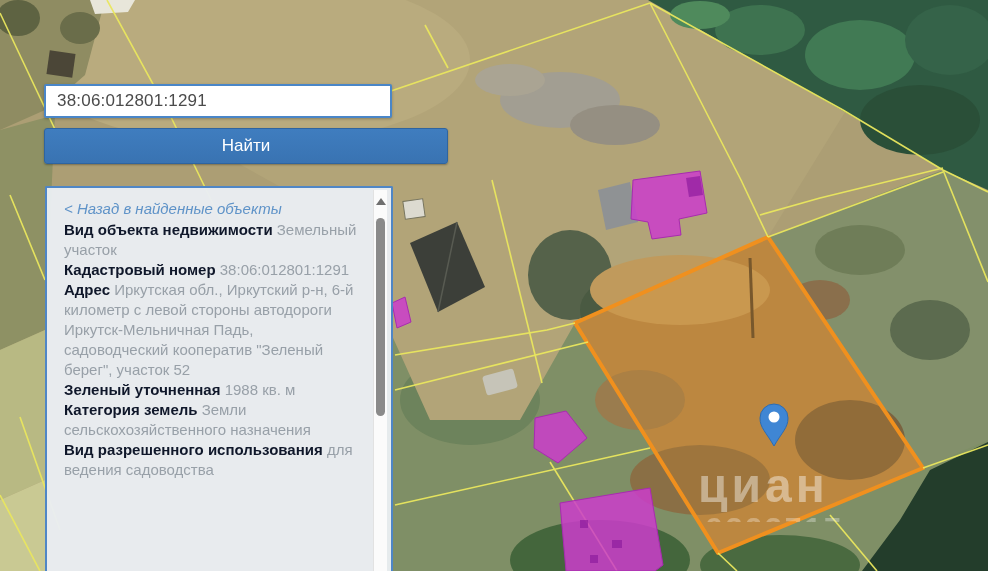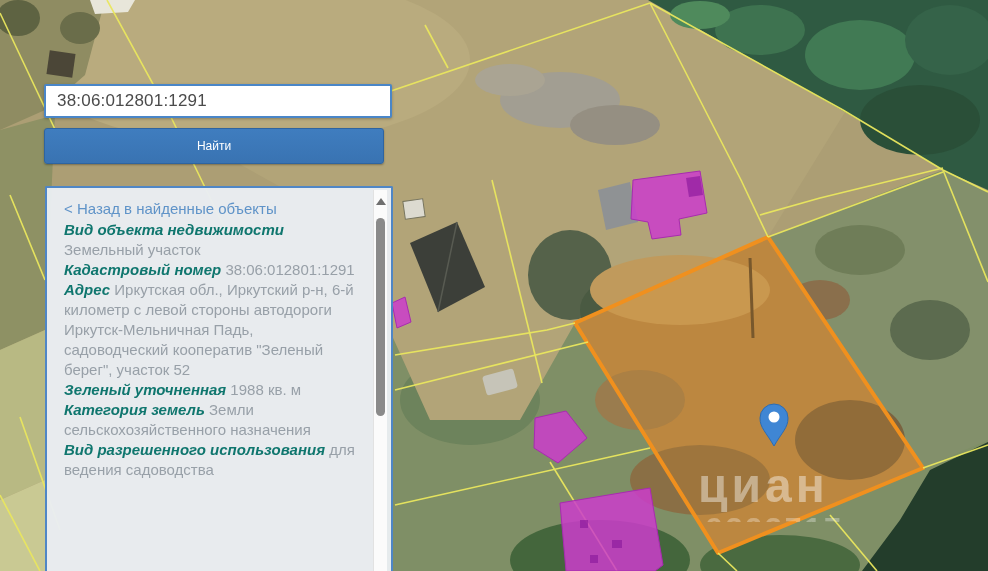--- a/index.html
+++ b/index.html
@@ -21,10 +21,10 @@
   }
   
   .find-btn{
-    position:absolute;left:44px;top:128px;width:340px;height:36px;z-index:3;
+    position:absolute;left:44px;top:128px;width:404px;height:36px;z-index:3;
     background:linear-gradient(#3f7dbf,#3973b2);
     border:1px solid #2e64a0;border-radius:3px;box-sizing:border-box;
-    color:#fff;font-size:12px;display:flex;align-items:center;justify-content:center;
+    color:#fff;font-size:17px;display:flex;align-items:center;justify-content:center;
     cursor:pointer;box-shadow:0 1px 2px rgba(0,0,0,.3);
   }
   

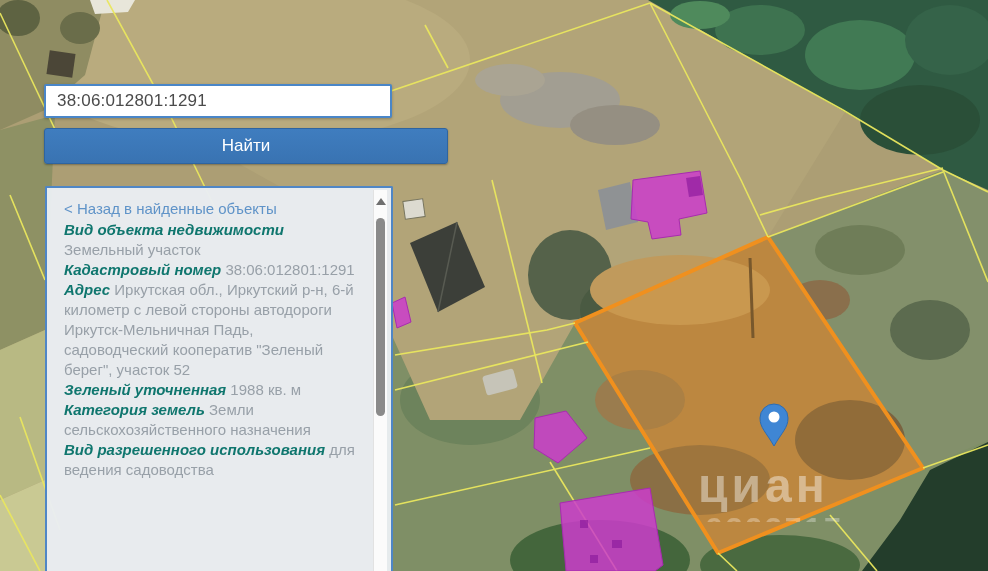--- a/index.html
+++ b/index.html
@@ -37,7 +37,7 @@
   .panel-content{
     padding:11px 30px 0 17px;font-size:15px;line-height:20px;color:#2b2b2b;
   }
-  .back-link{color:#5f93c8;cursor:pointer;display:block;margin-bottom:1px;}
+  .back-link{color:#5f93c8;cursor:pointer;display:block;margin-bottom:1px;font-style:italic;}
   .field-row .flabel{font-weight:bold;color:#0f766e;font-style:italic;}
   .field-row .fvalue{color:#98a0a8;}
   

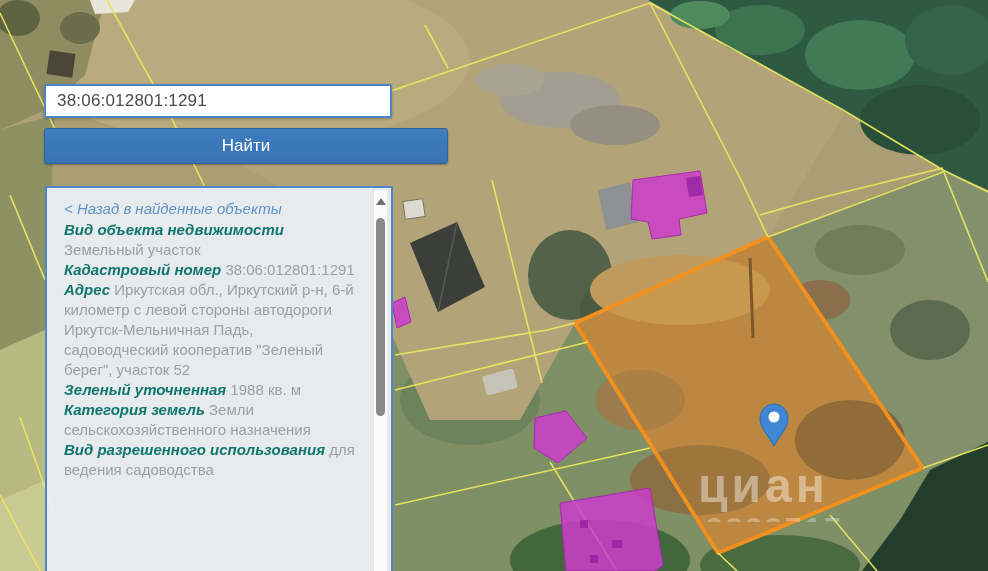--- a/index.html
+++ b/index.html
@@ -38,7 +38,7 @@
     padding:11px 30px 0 17px;font-size:15px;line-height:20px;color:#2b2b2b;
   }
   .back-link{color:#5f93c8;cursor:pointer;display:block;margin-bottom:1px;font-style:italic;}
-  .field-row .flabel{font-weight:bold;color:#0f766e;font-style:italic;}
+  .field-row .flabel{font-weight:bold;color:#0f172a;}
   .field-row .fvalue{color:#98a0a8;}
   
   .sb-track{

